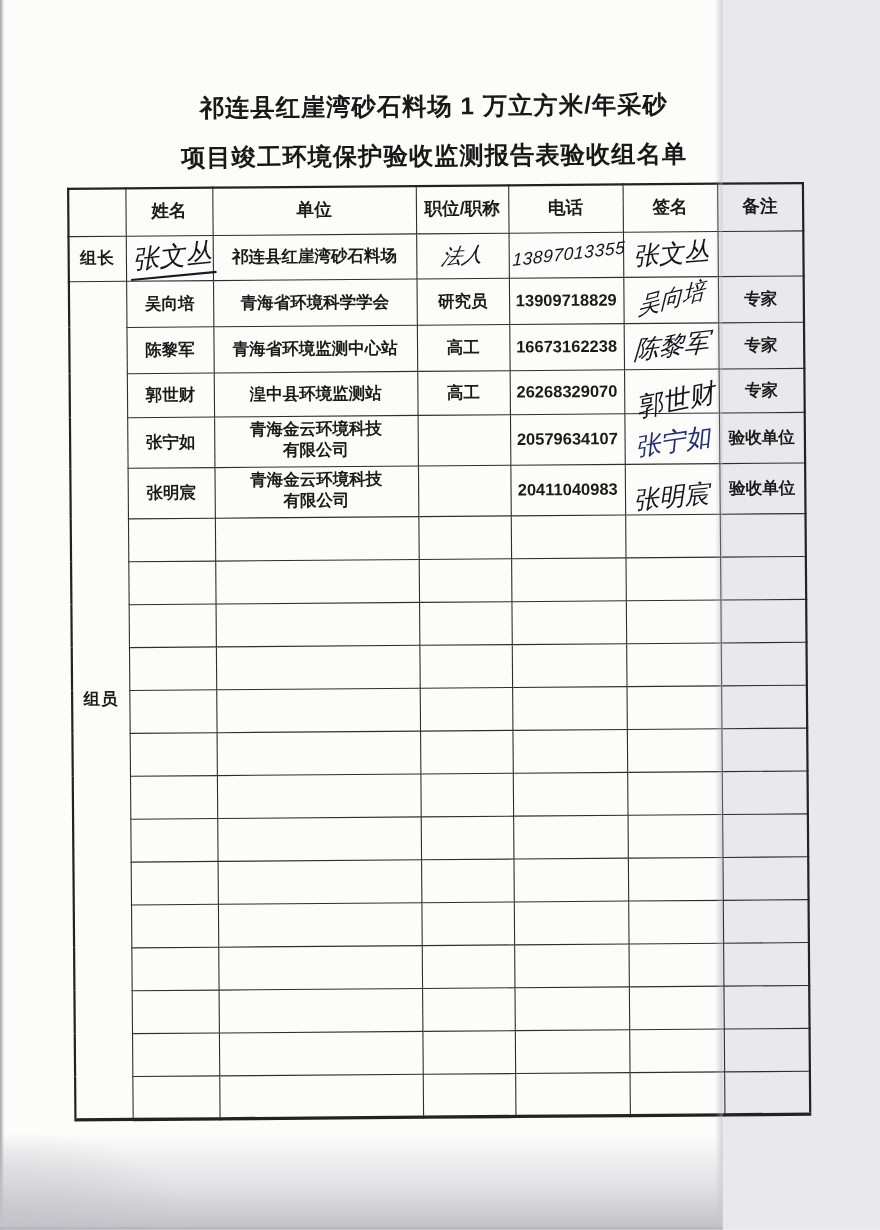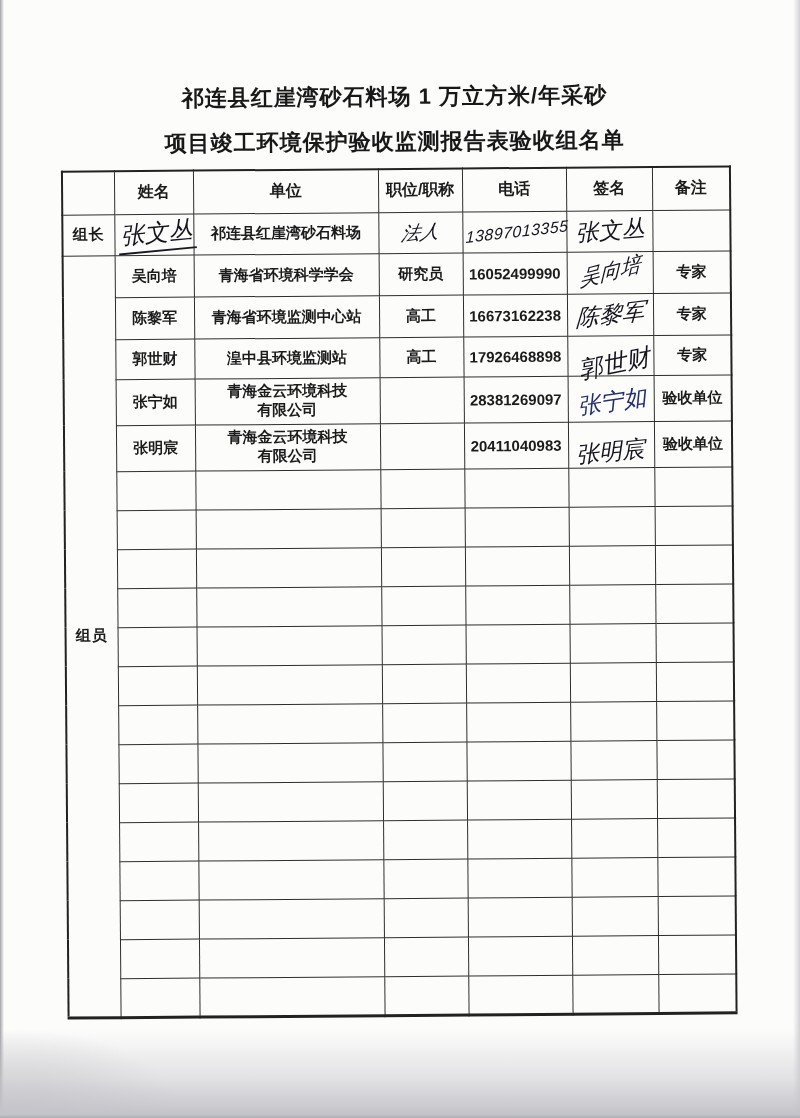--- a/index.html
+++ b/index.html
@@ -9,7 +9,7 @@
     font-family:"Liberation Sans",sans-serif;
   }
   .page{
-    position:relative;width:800px;height:1118px;
+    position:relative;width:657px;height:1118px;
     background:#fcfcfb;
   }
   

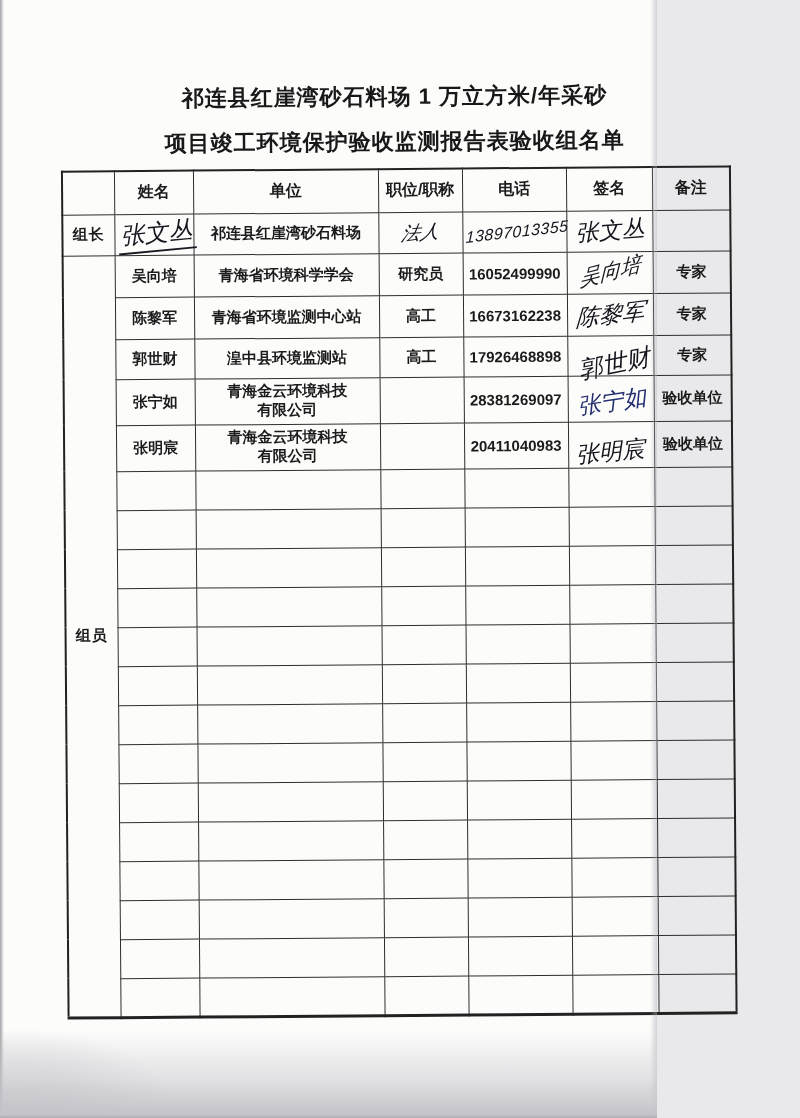--- a/index.html
+++ b/index.html
@@ -137,7 +137,7 @@
           <td class="name">吴向培</td>
           <td class="unit">青海省环境科学学会</td>
           <td>研究员</td>
-          <td>16052499990</td>
+          <td>13909718829</td>
           <td class="sig">
             <span class="hw sig-s2">吴向培</span>
           </td>

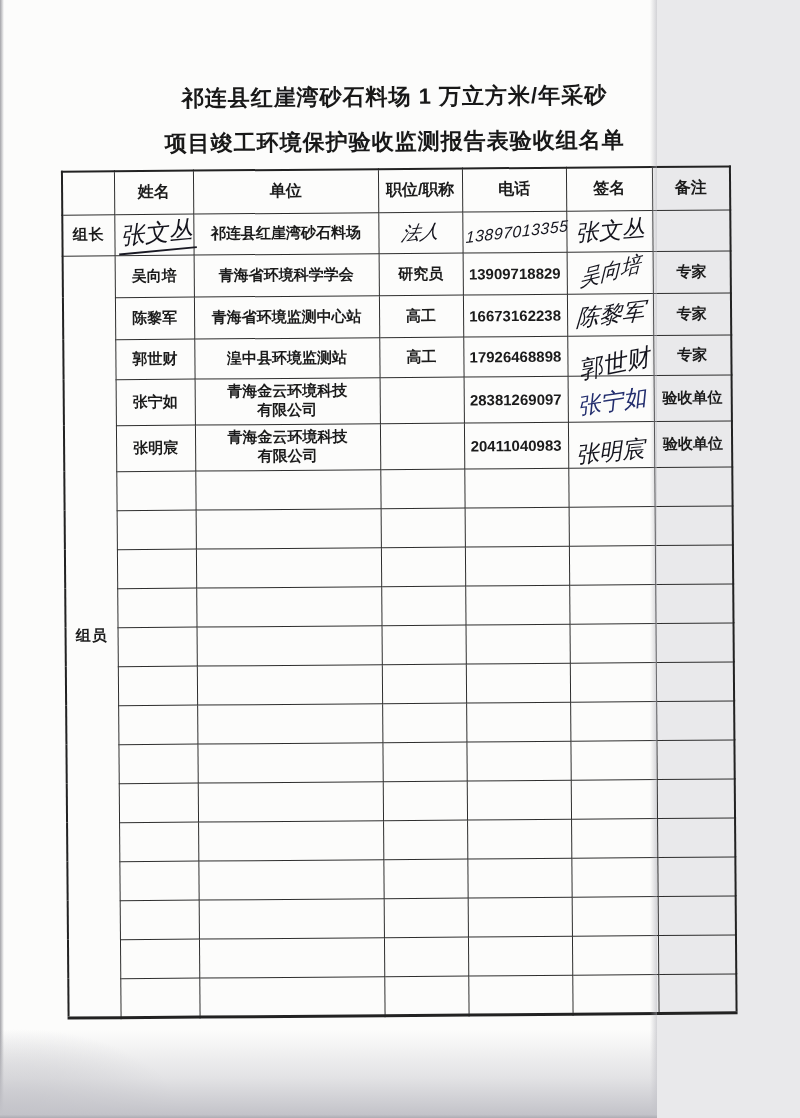--- a/index.html
+++ b/index.html
@@ -159,7 +159,7 @@
           <td class="name">郭世财</td>
           <td class="unit">湟中县环境监测站</td>
           <td>高工</td>
-          <td>17926468898</td>
+          <td>26268329070</td>
           <td class="sig">
             <span class="hw sig-s4">郭世财</span>
           </td>

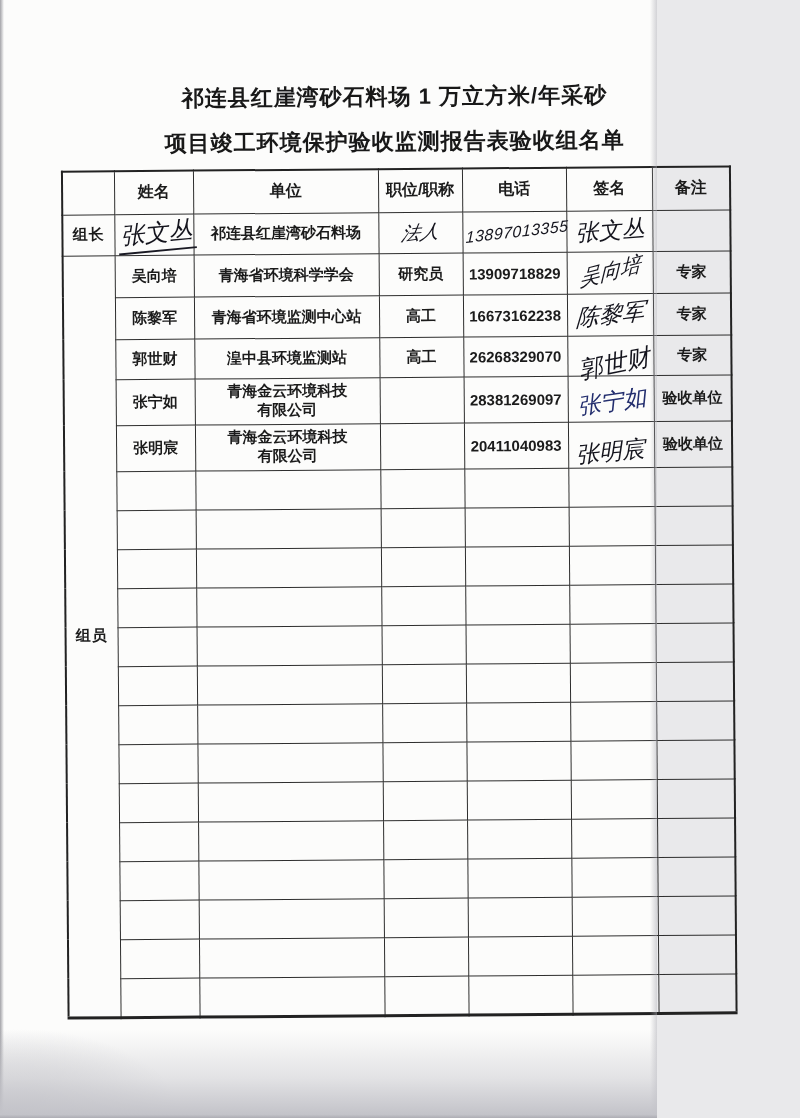--- a/index.html
+++ b/index.html
@@ -173,7 +173,7 @@
             <div class="l2">有限公司</div>
           </td>
           <td></td>
-          <td>28381269097</td>
+          <td>20579634107</td>
           <td class="sig">
             <span class="hw sig-s5">张宁如</span>
           </td>

